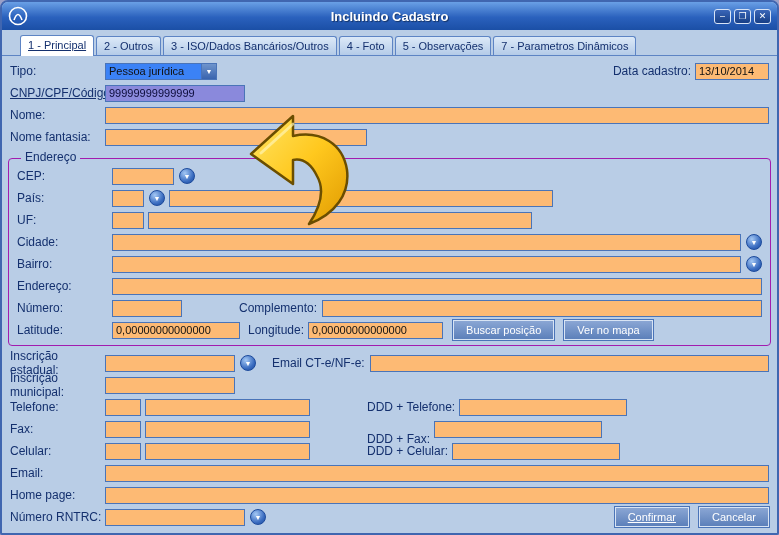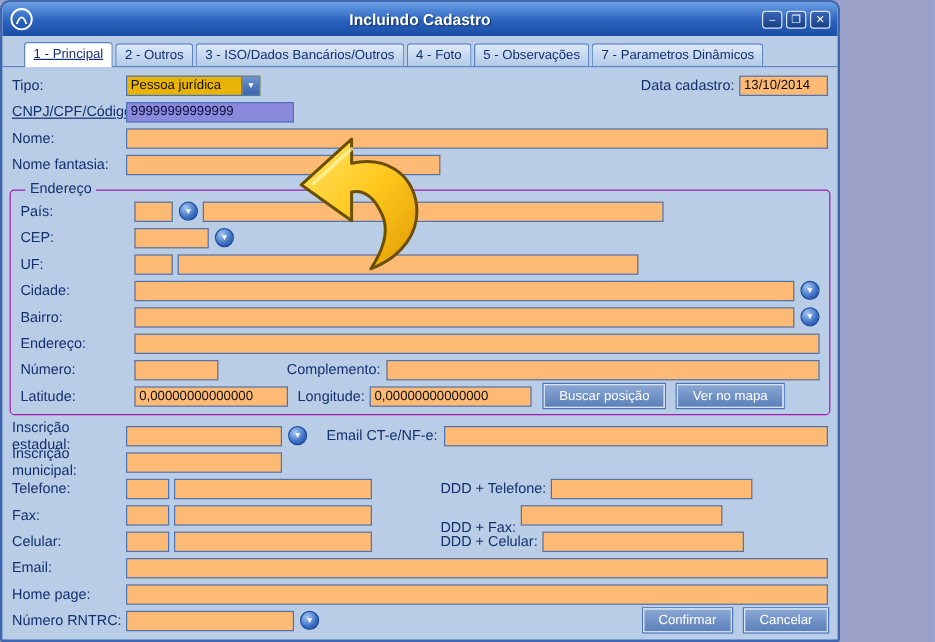--- a/index.html
+++ b/index.html
@@ -7,7 +7,7 @@
   body { font-family: "Liberation Sans", sans-serif; background: #9aa0c8; }
 
   .window {
-    width: 700px; height: 535px;
+    width: 779px; height: 535px;
     background: #b9cde6;
     border: 2px solid #4066b0;
     border-radius: 8px 8px 2px 2px;

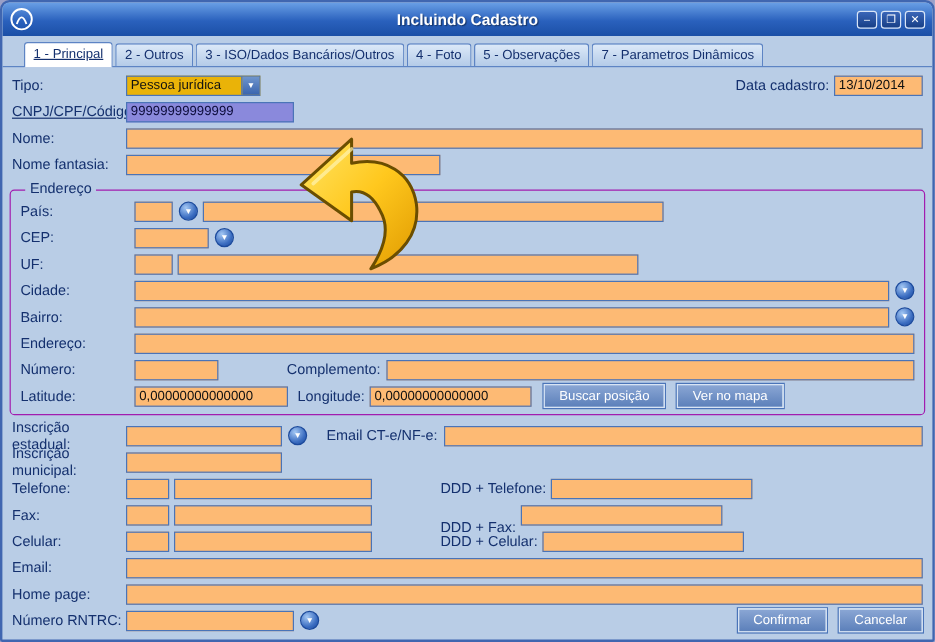--- a/index.html
+++ b/index.html
@@ -89,7 +89,7 @@
 
   
   .combo {
-    width: 112px; height: 17px; background: #eab308;
+    width: 112px; height: 17px; background: #3b82f6;
     border: 1px solid #4a74b8; display: flex; align-items: stretch;
     cursor: pointer; flex: none;
   }

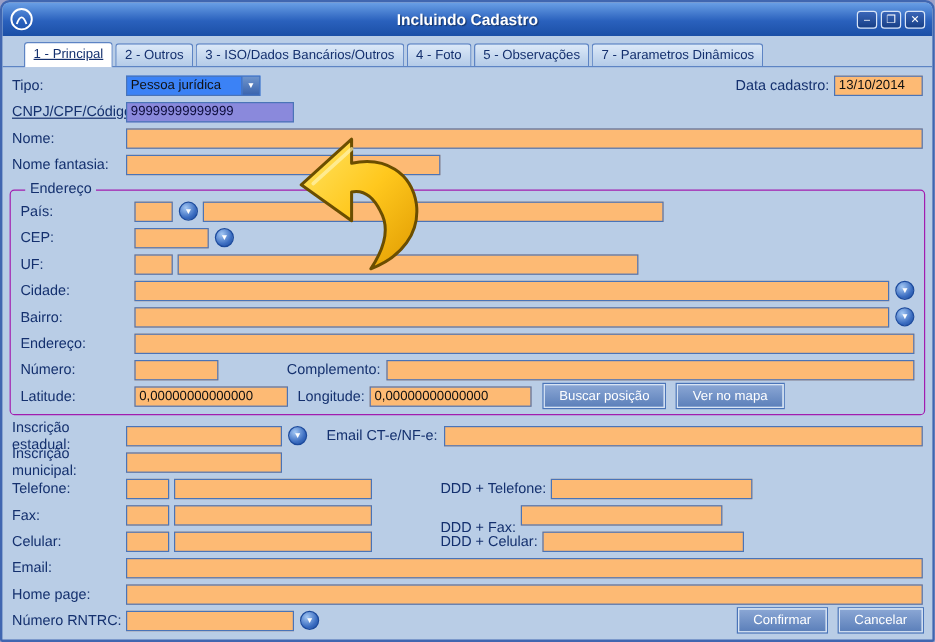--- a/index.html
+++ b/index.html
@@ -197,20 +197,20 @@
       <span class="group-legend">Endereço</span>
 
       <div class="row">
+        <span class="lbl">CEP:</span>
+        <input class="w-cep" style="">
+        <span class="circ">
+            <span>▼</span>
+          </span>
+      </div>
+
+      <div class="row">
         <span class="lbl">País:</span>
         <input class="w-tiny" style="">
         <span class="circ">
             <span>▼</span>
           </span>
         <input class="w-mid2" style="">
-      </div>
-
-      <div class="row">
-        <span class="lbl">CEP:</span>
-        <input class="w-cep" style="">
-        <span class="circ">
-            <span>▼</span>
-          </span>
       </div>
 
       <div class="row">

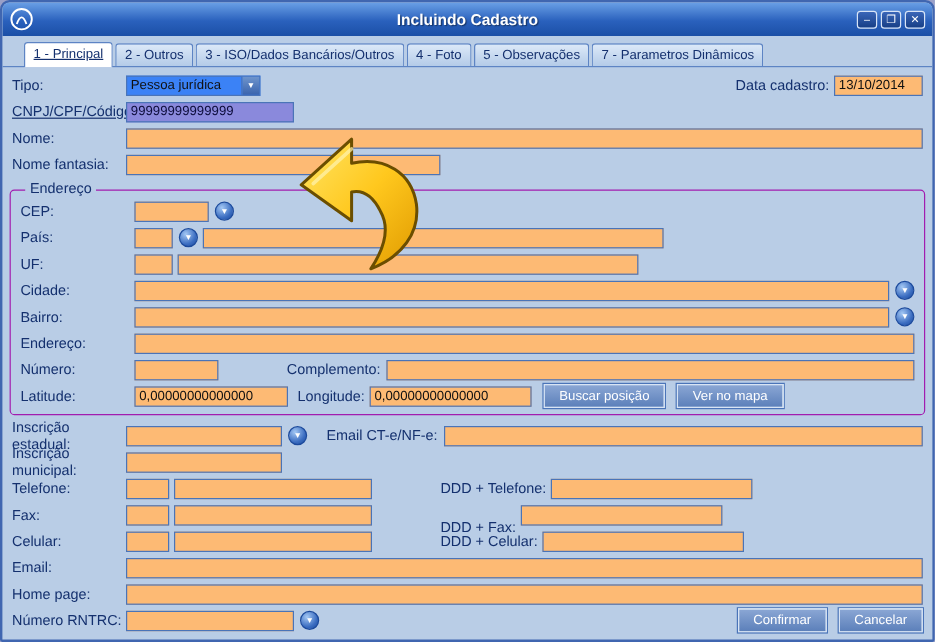--- a/index.html
+++ b/index.html
@@ -116,7 +116,7 @@
     border: 1px solid #d8e4f4; box-shadow: 0 0 0 1px #4a74b8;
     color: #fff; font-size: 11px; font-family: inherit; cursor: pointer;
   }
-  .btn.u { }
+  .btn.u { text-decoration: underline; }
   .btn.ml { margin-left: 10px; }
 
   

